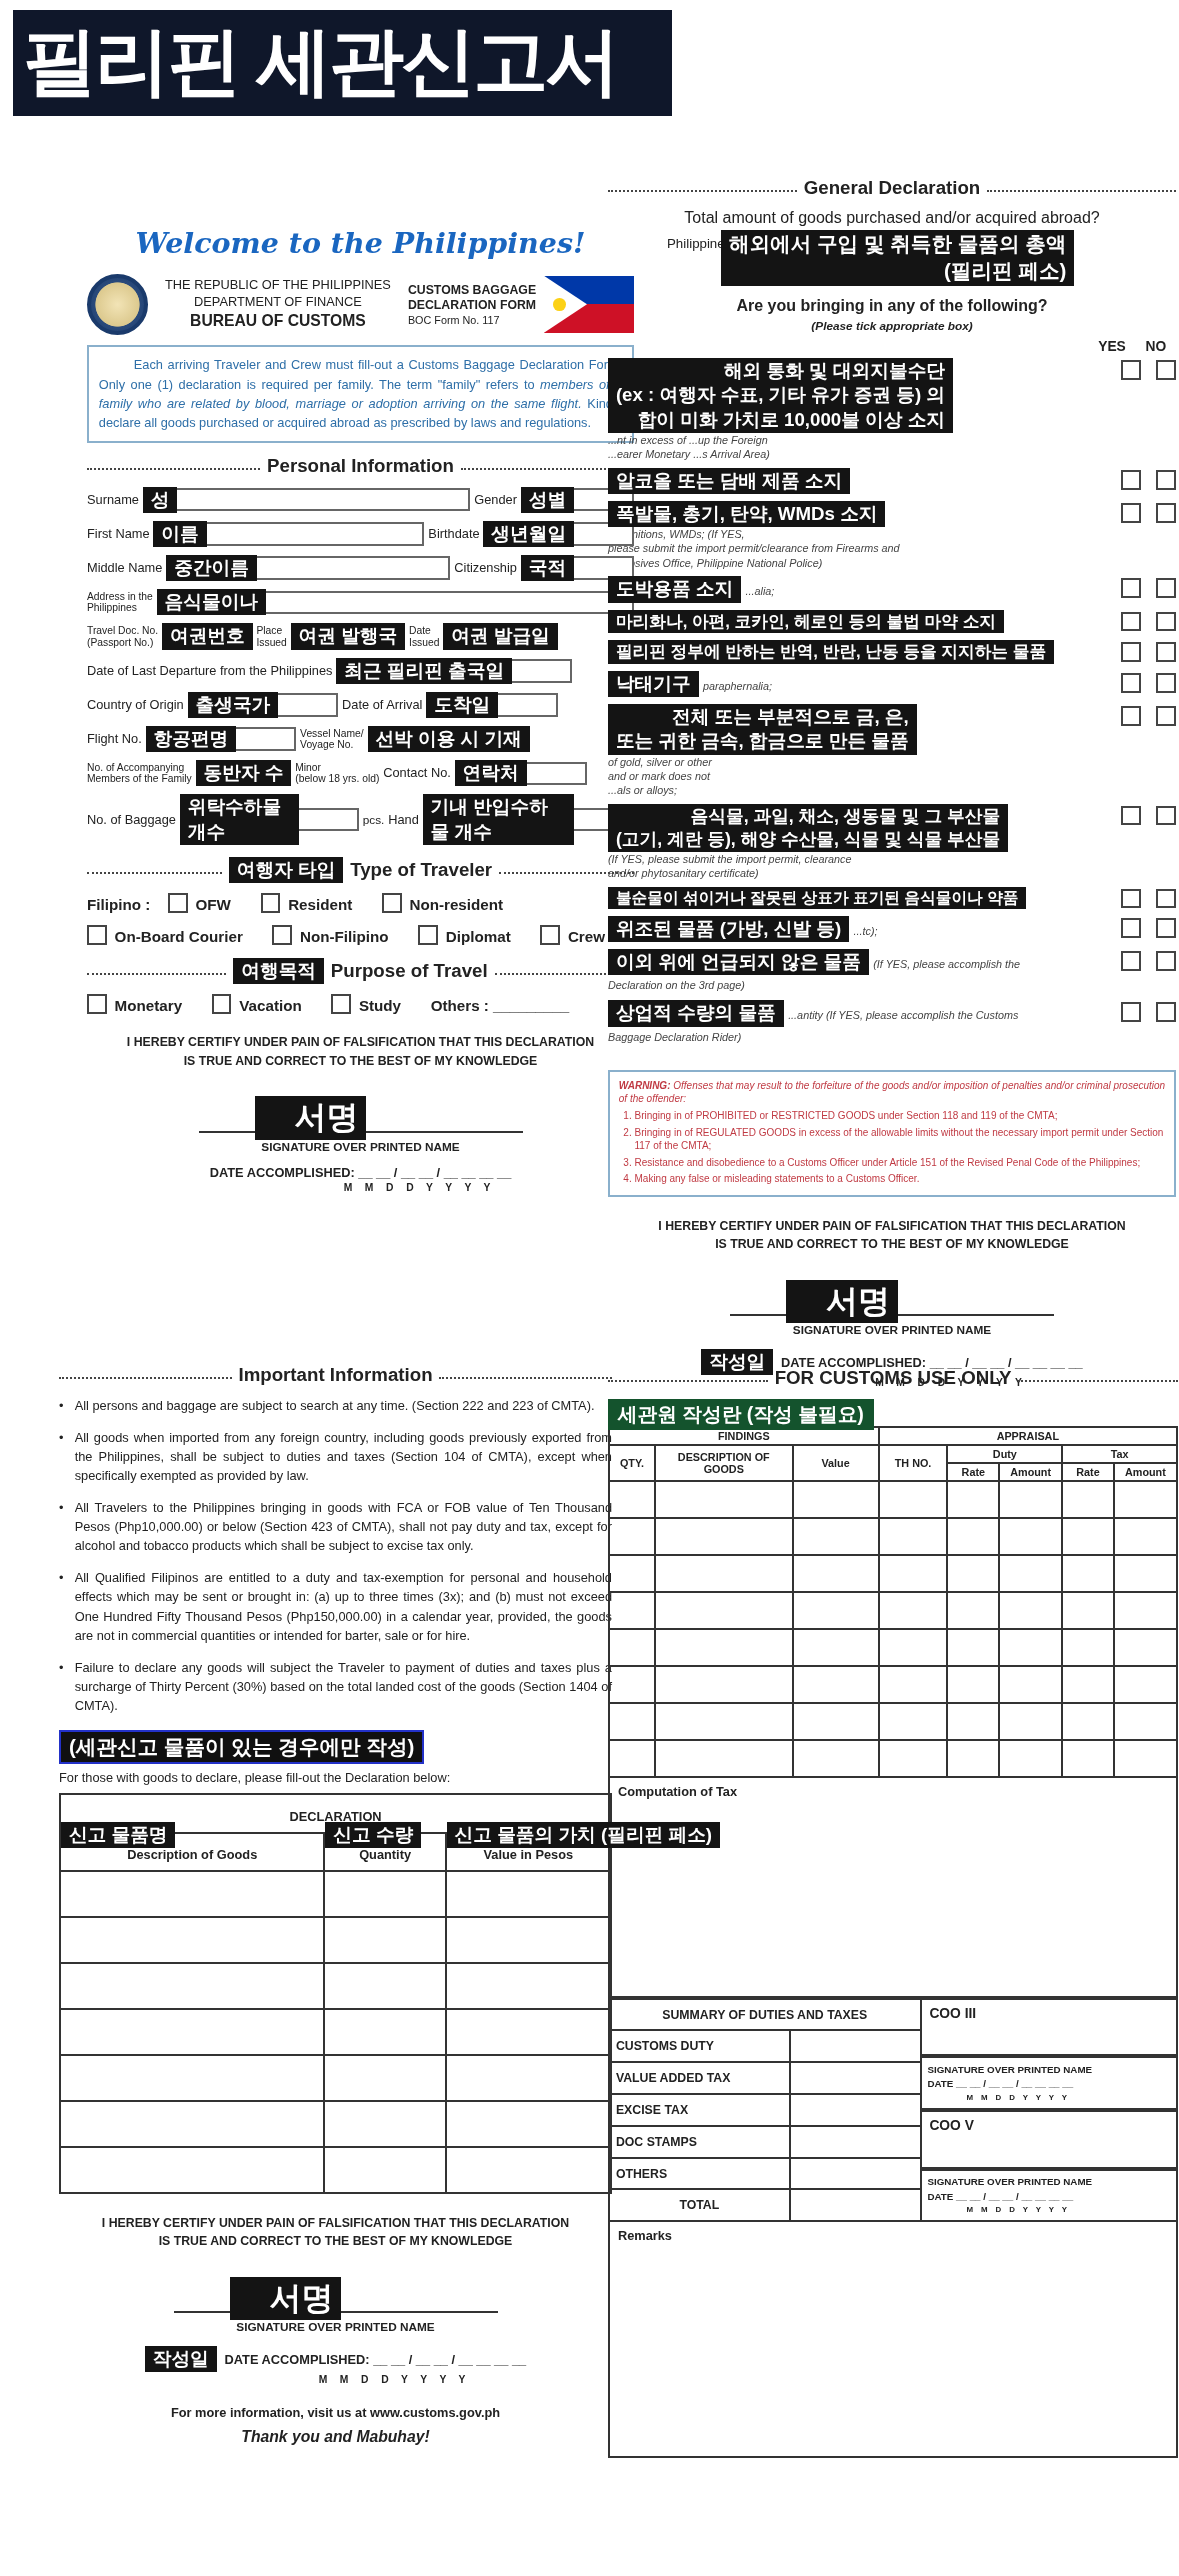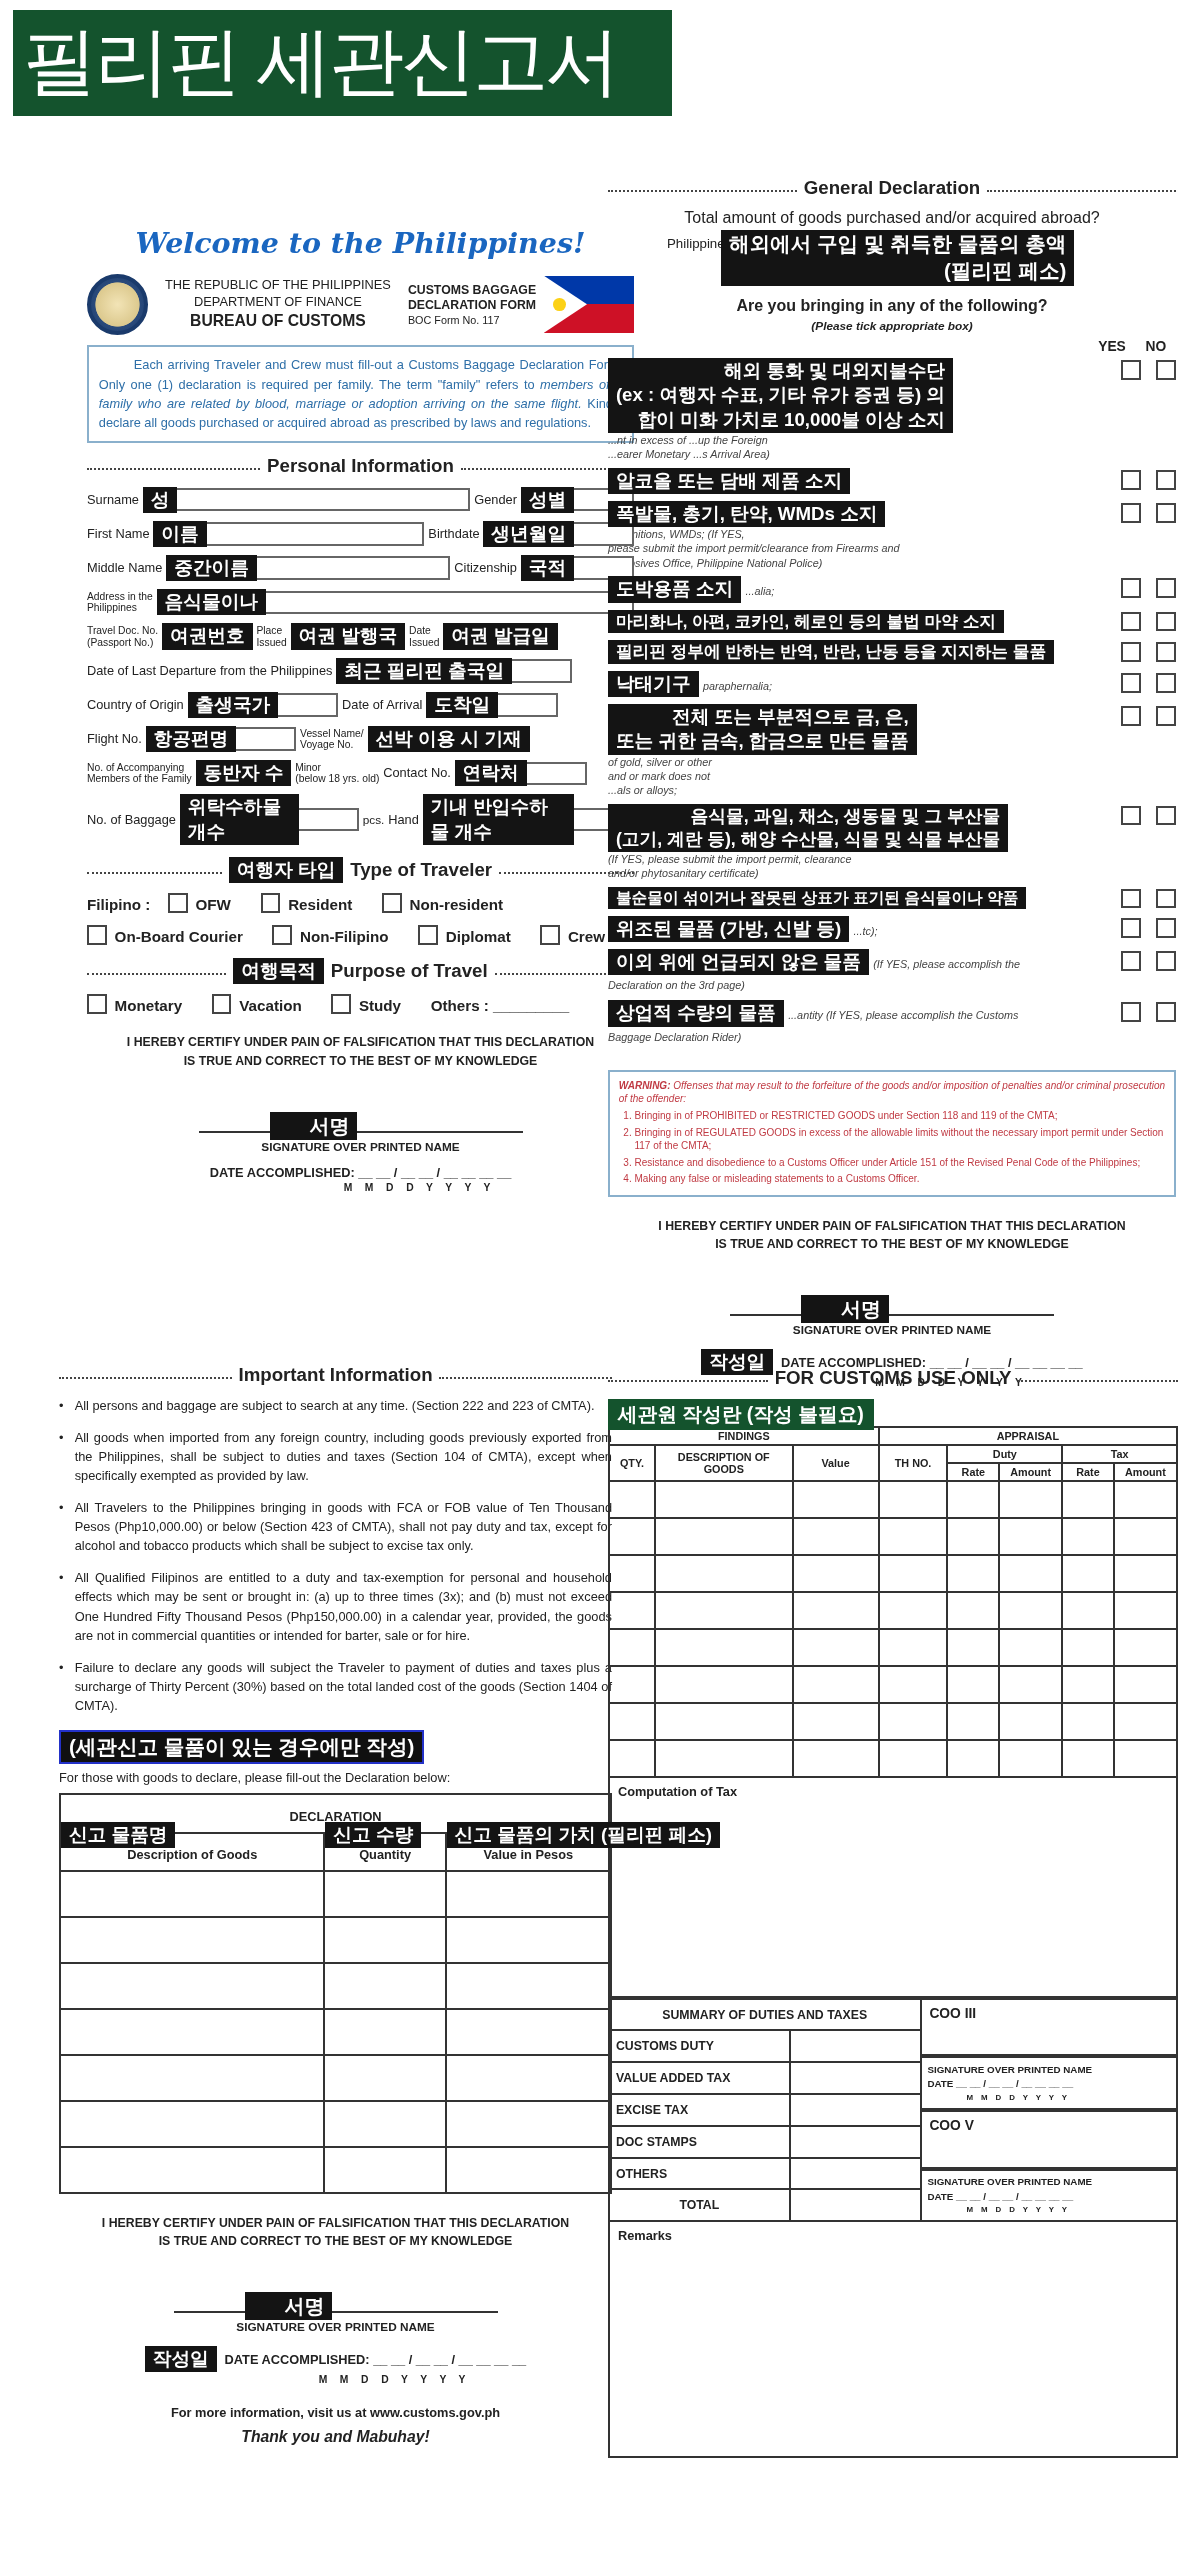--- a/index.html
+++ b/index.html
@@ -11,8 +11,8 @@
   
   .banner {
     position: absolute; left: 12.8px; top: 9.8px; width: 659px; height: 106px;
-    background: #14532d; color: #fff; display: flex; align-items: center;
-    padding: 0 9.8px; font-size: 75px; font-weight: 400; letter-spacing: -2.9px;
+    background: #0f172a; color: #fff; display: flex; align-items: center;
+    padding: 0 9.8px; font-size: 75px; font-weight: 700; letter-spacing: -2.9px;
     white-space: nowrap;
   }
   

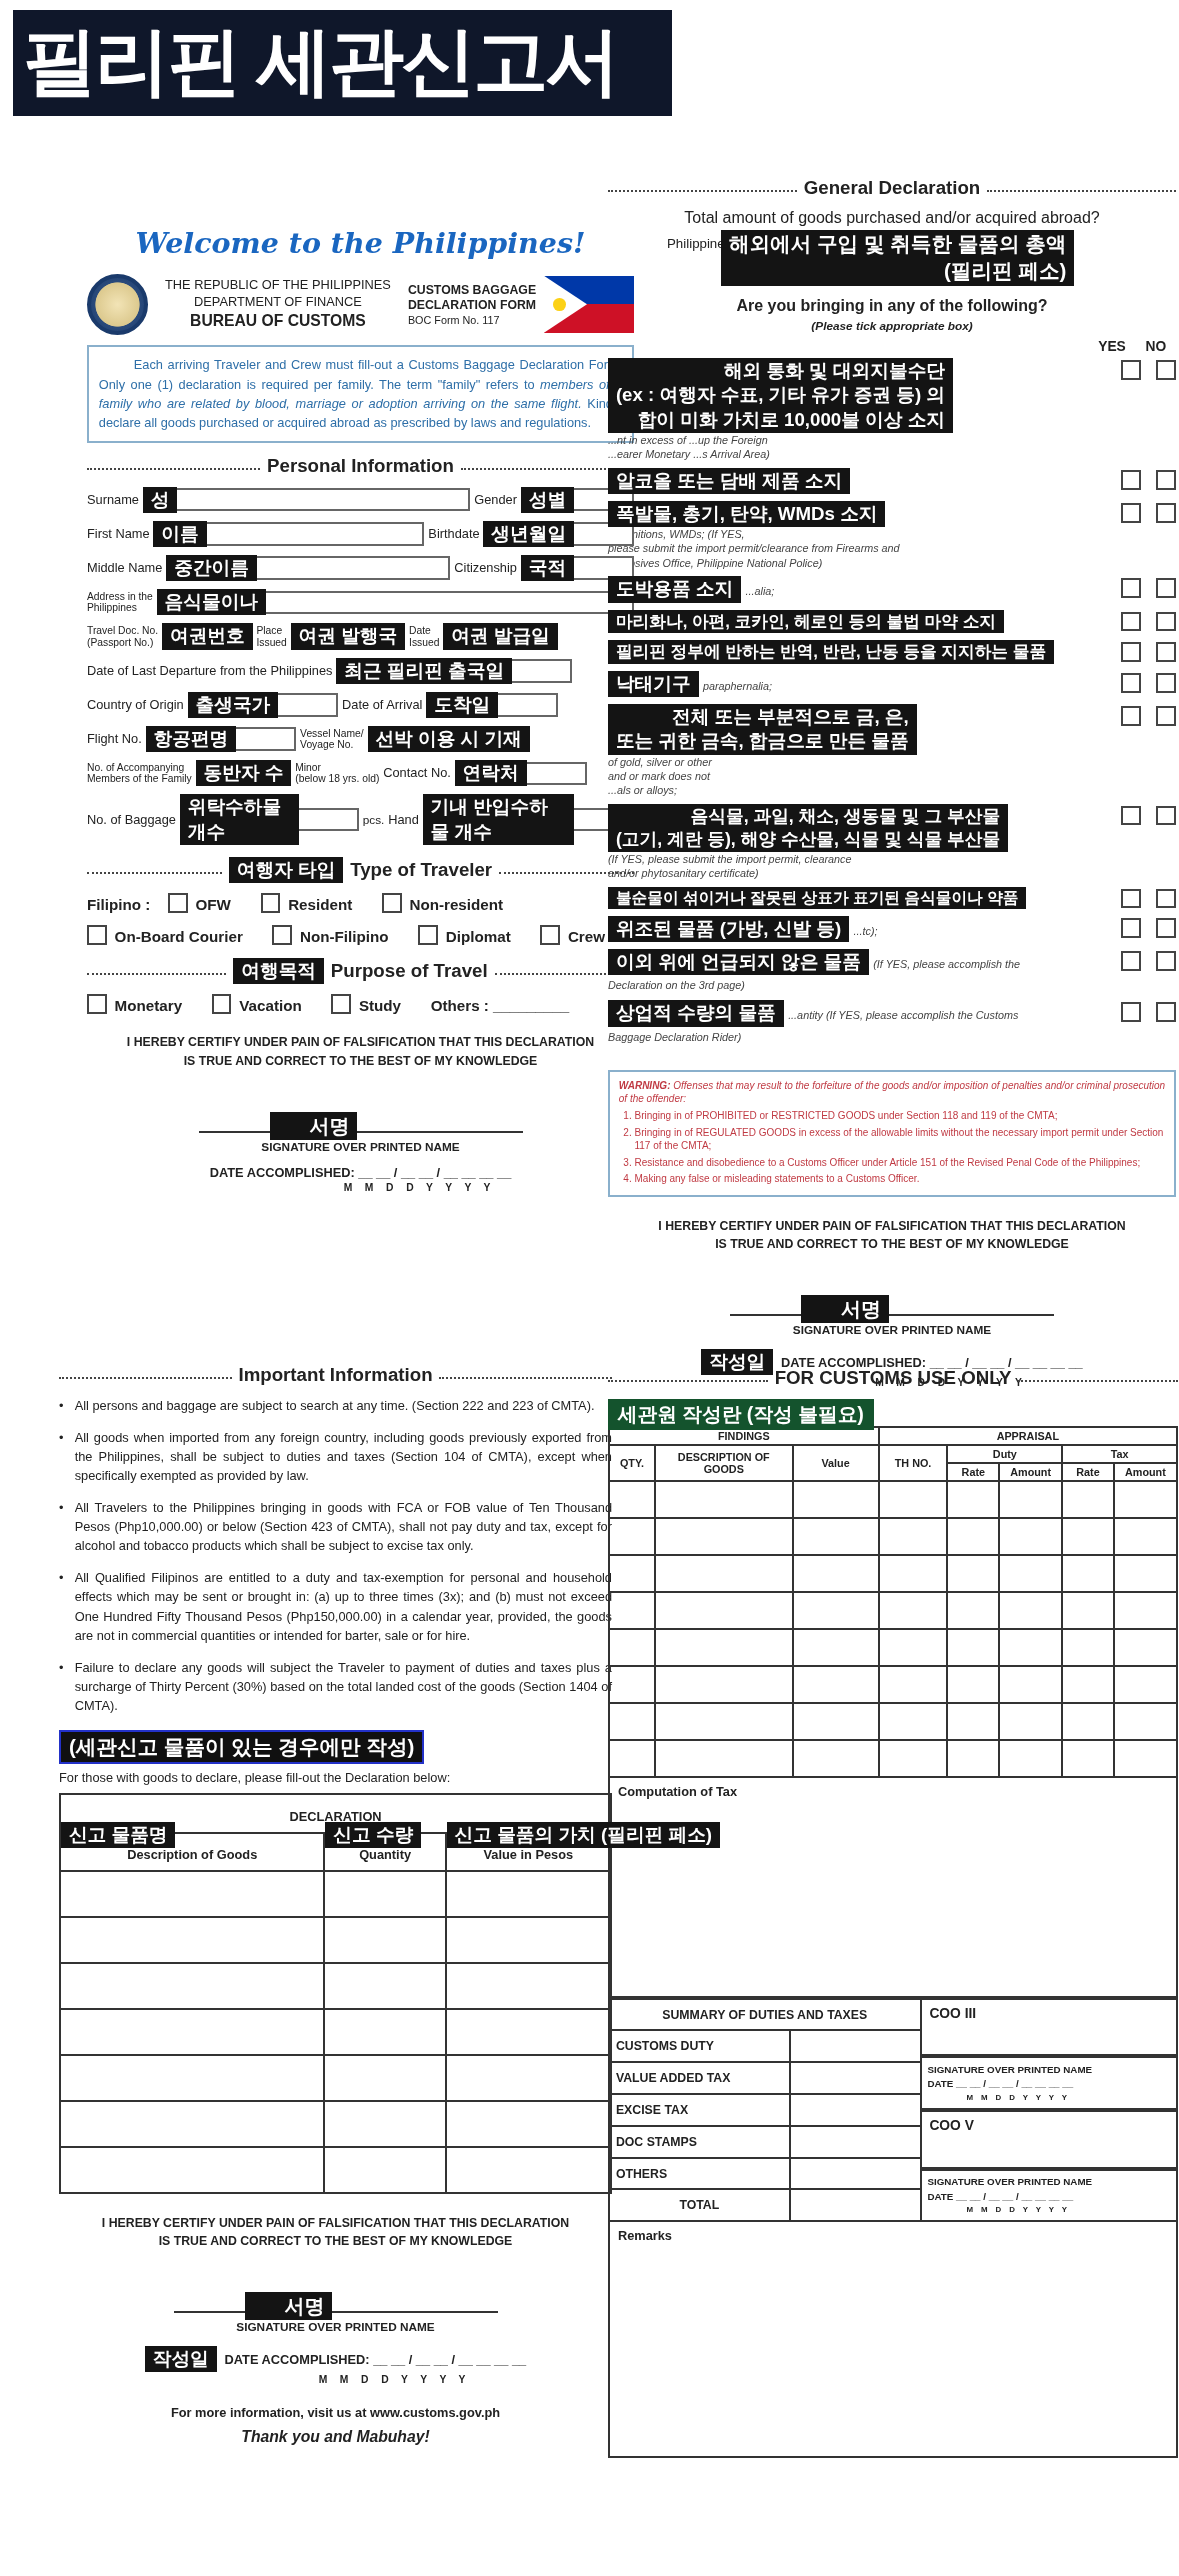--- a/index.html
+++ b/index.html
@@ -81,7 +81,7 @@
     line-height: 1.5; margin: 19.7px 0 3.9px 0; white-space: pre-line; }
   .sigline { position: relative; width: 324px; margin: 33px auto 2px auto;
     border-bottom: 2.9px solid #333; height: 29.5px; }
-  .sigline .chip { position: absolute; left: 71px; bottom: -8.8px; font-size: 20px; padding-left: 40px; }
+  .sigline .chip { position: absolute; left: 56px; bottom: -8.8px; font-size: 32px; padding-left: 40px; }
   .sig-caption { text-align: center; font-weight: bold; font-size: 11.8px; margin-top: 6.9px; }
   .date-row { display: flex; justify-content: center; align-items: center; gap: 7.9px;
     margin-top: 11.8px; font-weight: bold; font-size: 12.8px; }

